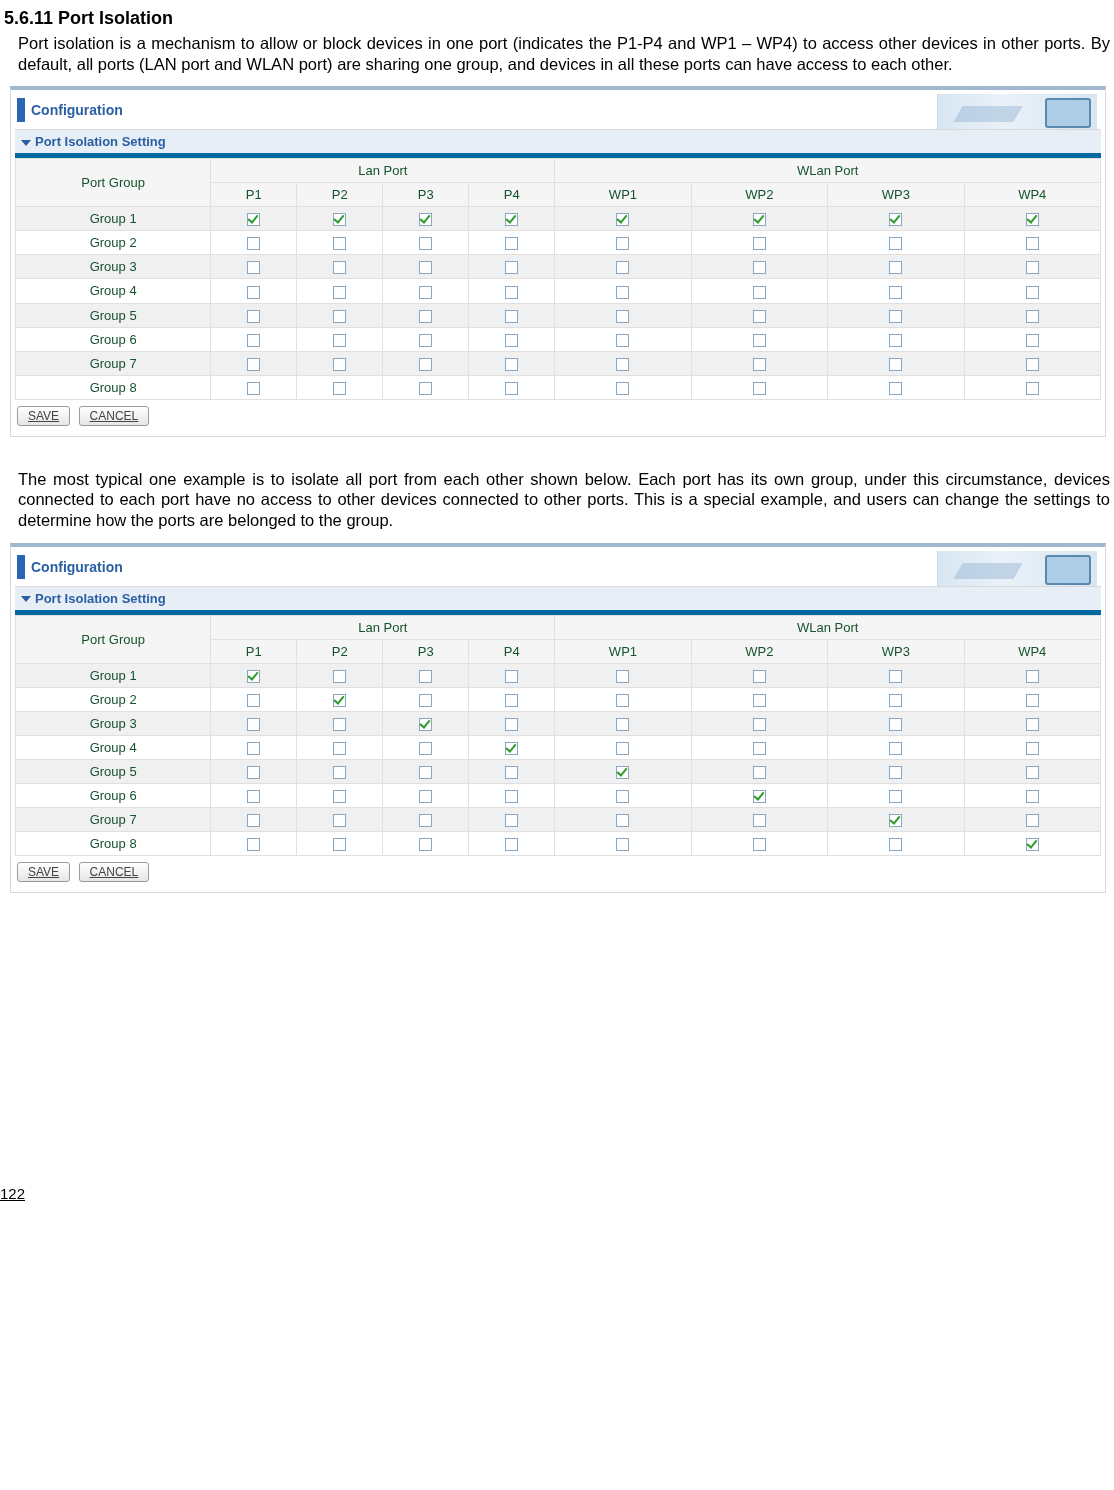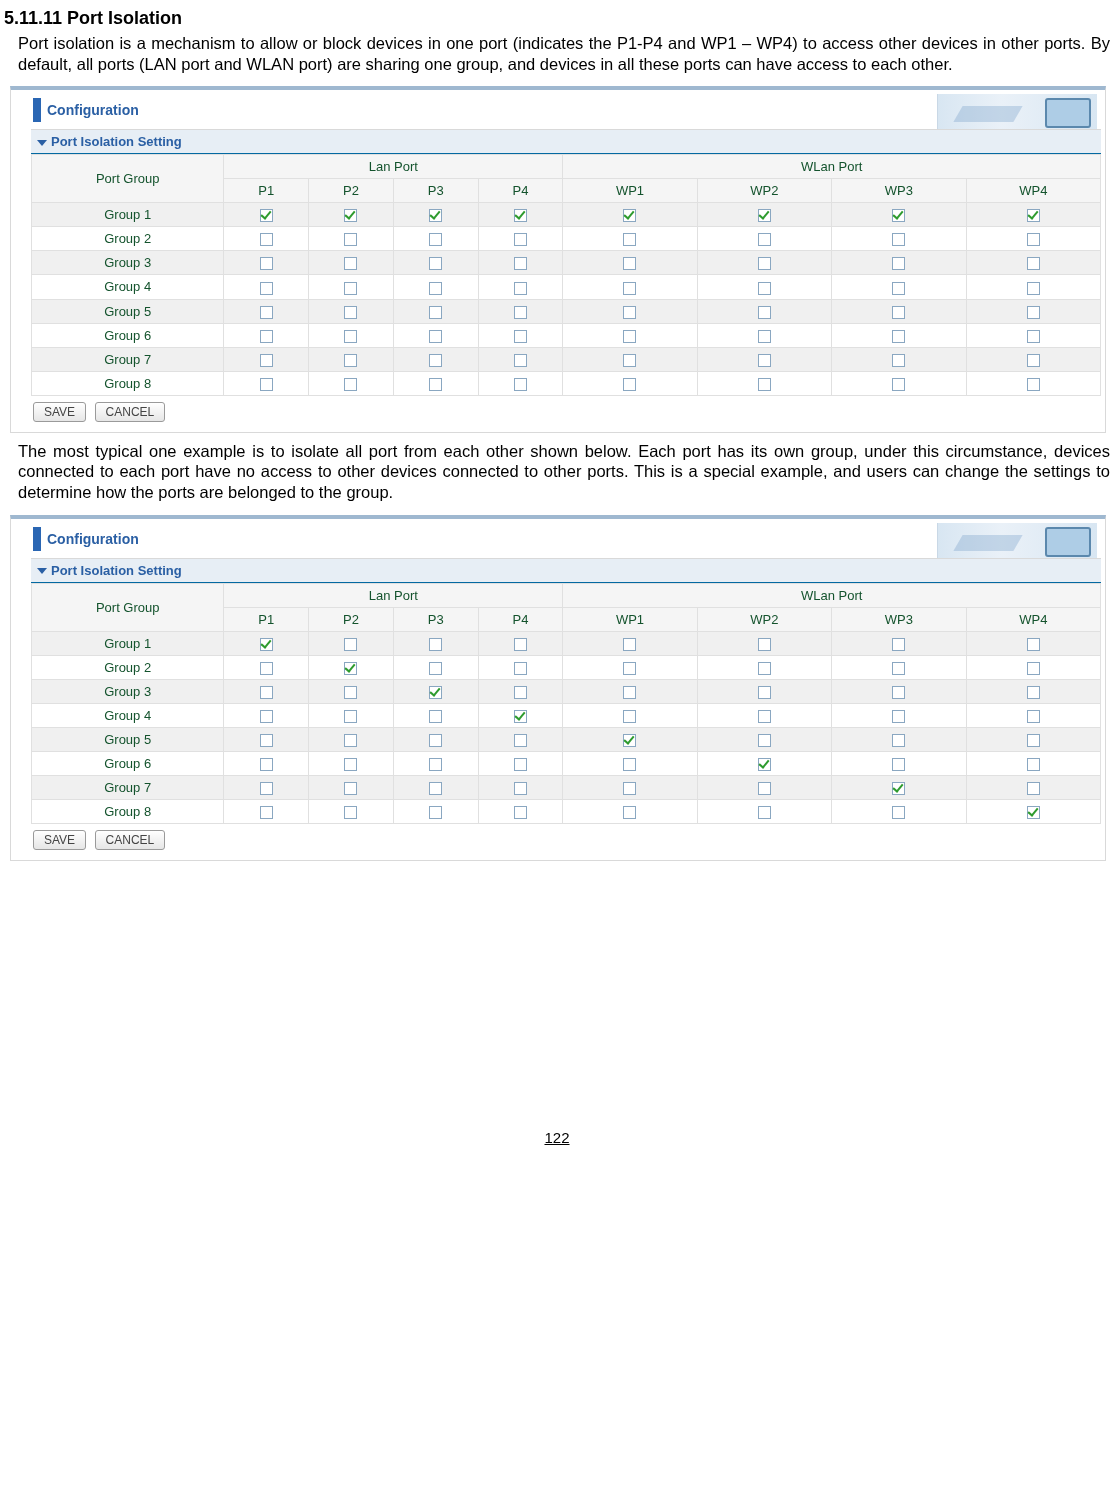--- a/index.html
+++ b/index.html
@@ -154,7 +154,7 @@
 </head>
 <body>
 
-<div class="heading">5.11.11 Port Isolation</div>
+<div class="heading">5.6.11 Port Isolation</div>
 <div class="bodytext">Port isolation is a mechanism to allow or block devices in one port (indicates the P1-P4 and WP1 – WP4) to access other devices in other ports. By default, all ports (LAN port and WLAN port) are sharing one group, and devices in all these ports can have access to each other.</div>
 
 <div class="panel">

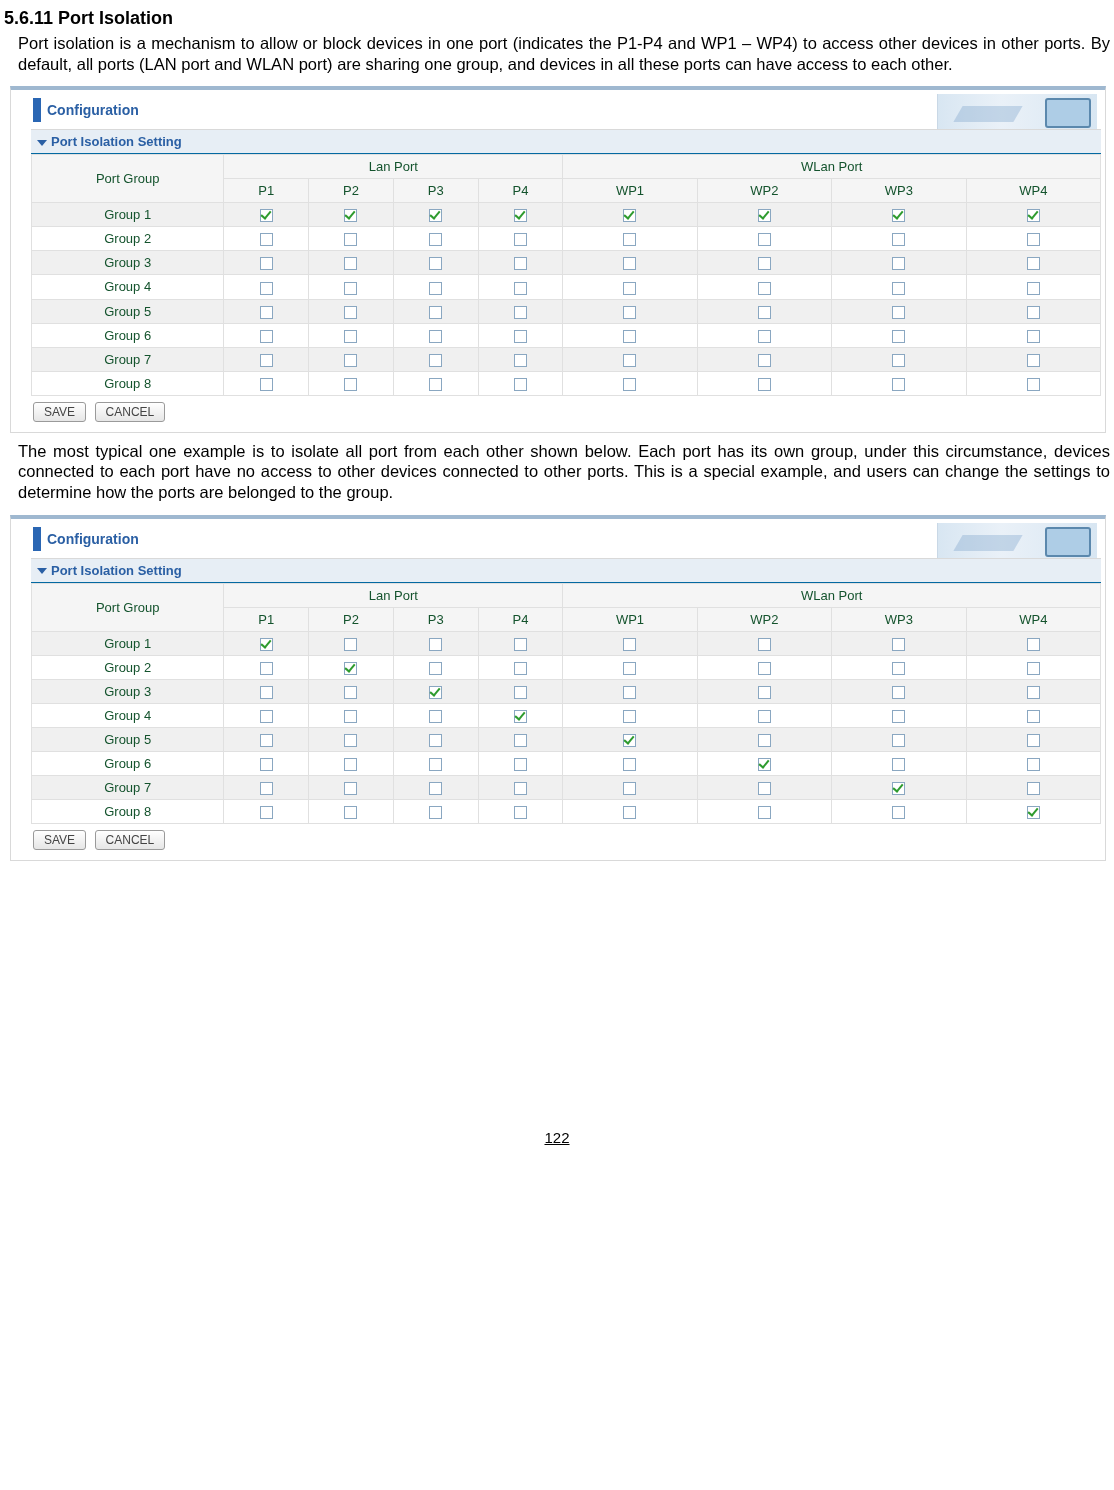--- a/index.html
+++ b/index.html
@@ -22,12 +22,12 @@
     padding: 0 4px 12px 18px;
   }
   .panel {
-    margin: 0 8px 8px 10px;
+    margin: 0 8px 32px 10px;
     border: 1px solid #d9d9d9;
     border-top-width: 4px;
     border-top-color: #9fb8d0;
     background: #fff;
-    padding: 4px 4px 10px 20px;
+    padding: 4px 4px 10px 4px;
   }
   .conf-bar {
     height: 36px;

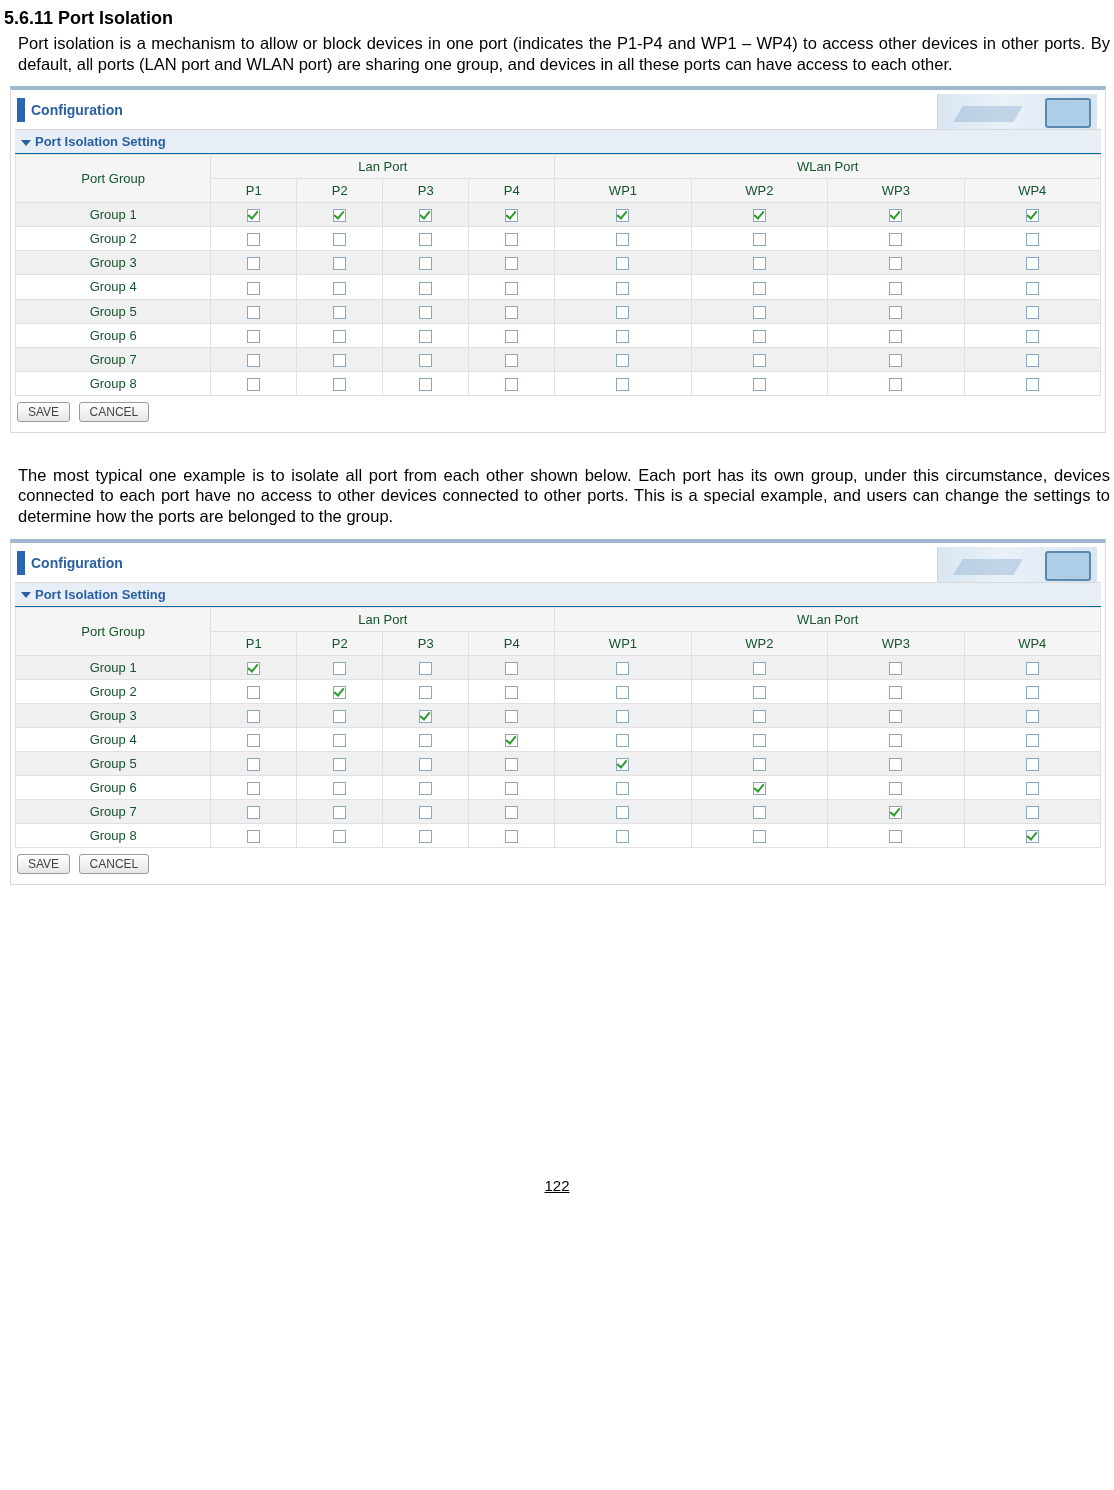--- a/index.html
+++ b/index.html
@@ -84,7 +84,7 @@
     font-size: 13px;
     font-weight: bold;
     padding: 4px 6px;
-    border-bottom: 1px solid #0369a1;
+    border-bottom: 5px solid #0369a1;
     position: relative;
   }
   .section-hdr::before {

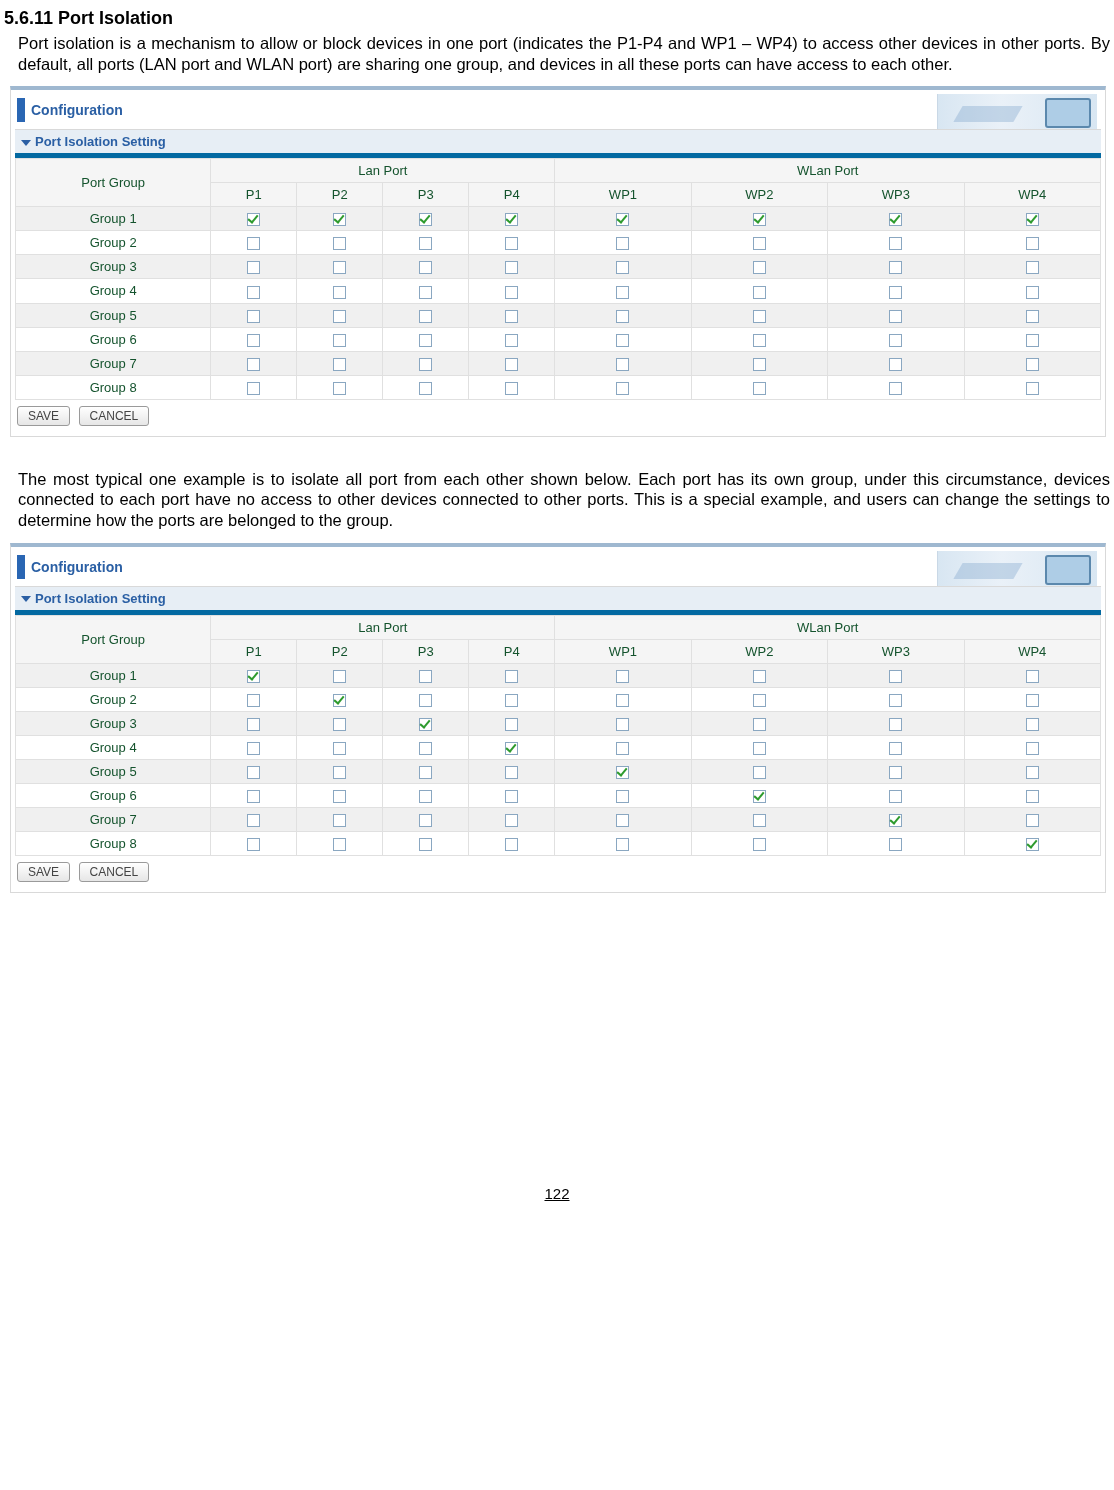--- a/index.html
+++ b/index.html
@@ -142,6 +142,7 @@
     color: #444;
     margin-right: 4px;
     cursor: pointer;
+    text-decoration: underline;
   }
   .pagenum {
     text-align: center;

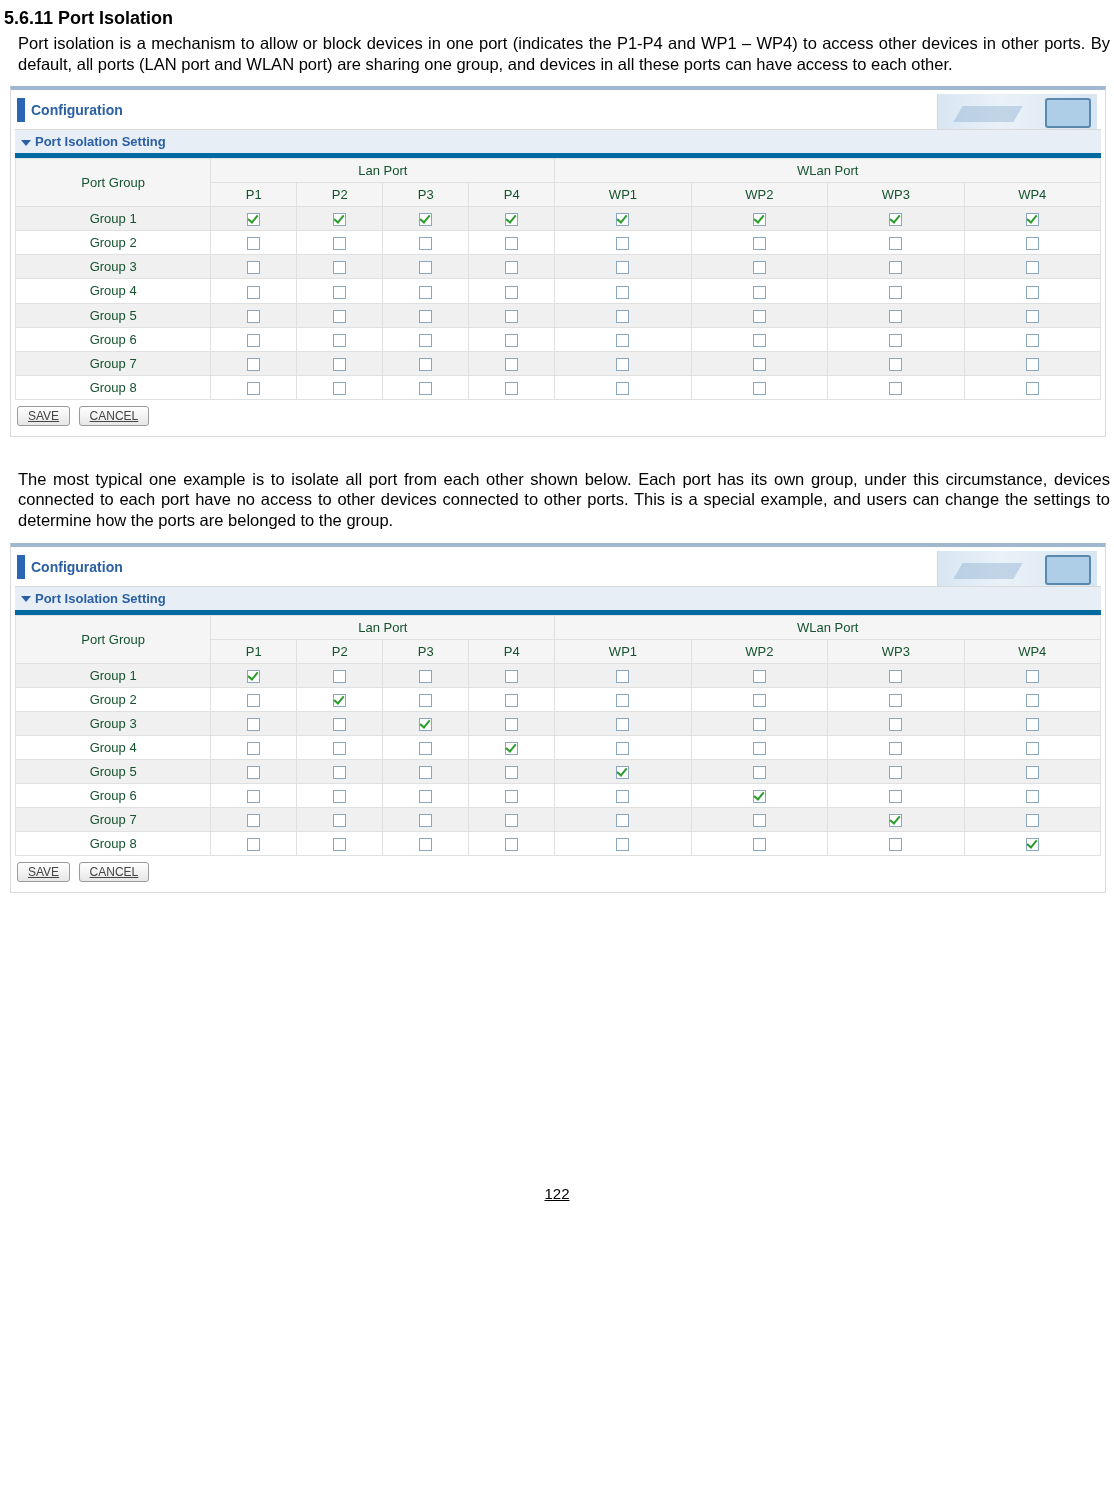--- a/index.html
+++ b/index.html
@@ -145,7 +145,6 @@
     text-decoration: underline;
   }
   .pagenum {
-    text-align: center;
     font-size: 15px;
     padding-top: 260px;
     padding-bottom: 20px;

